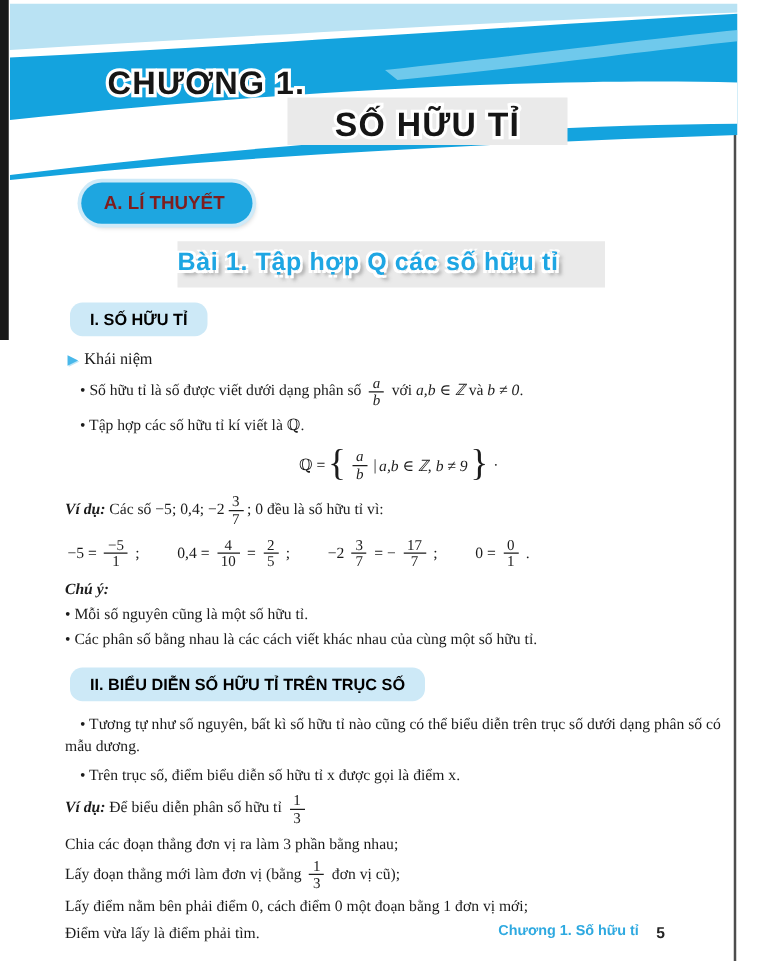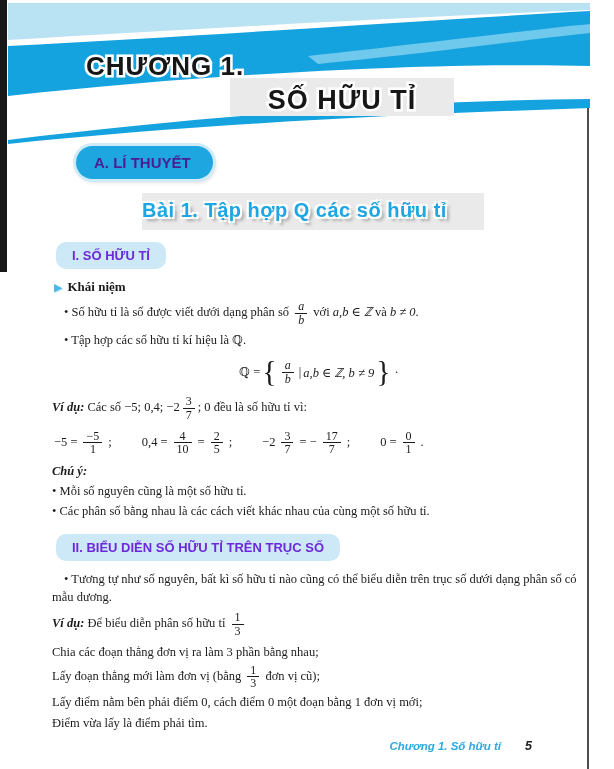--- a/index.html
+++ b/index.html
@@ -12,9 +12,9 @@
 
   .content{position:absolute;left:52px;top:146px;width:534px;}
 
-  .badge-a{display:inline-block;background:#1ea6e0;color:#4c1d95;
+  .badge-a{display:inline-block;background:#1ea6e0;color:#7f1d1d;
            font-family:"Liberation Sans","DejaVu Sans",sans-serif;font-weight:bold;font-size:15px;
-           padding:8px 22px 8px 18px;border-radius:19px;margin-left:24px;
+           padding:8px 22px 8px 18px;border-radius:19px;margin-left:13px;
            box-shadow:0 0 0 3px #cfeaf8,2px 3px 4px rgba(0,0,0,.18);}
   .lesson-box{margin:14px 0 0 90px;width:342px;background:#eaeaea;text-align:left;padding:6px 0 8px;}
   .lesson-title{font-family:"Liberation Sans","DejaVu Sans",sans-serif;font-weight:bold;font-size:20px;

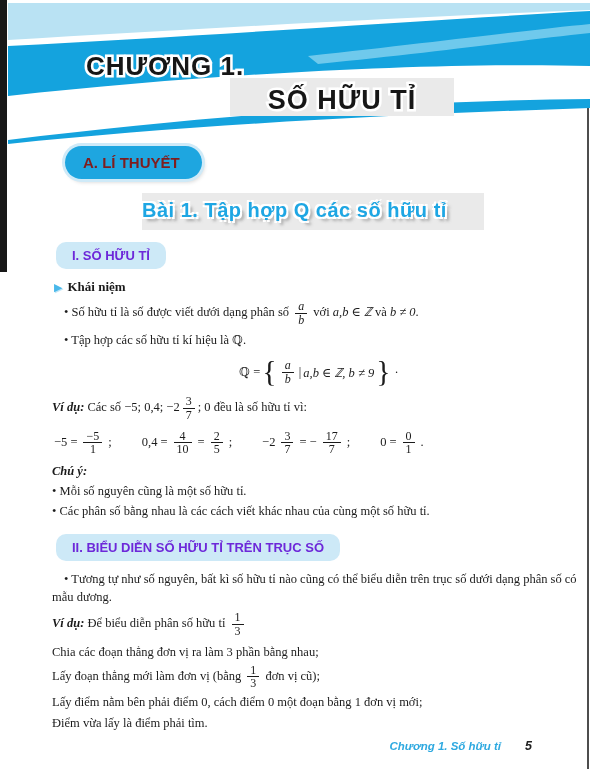--- a/index.html
+++ b/index.html
@@ -20,7 +20,7 @@
   .lesson-title{font-family:"Liberation Sans","DejaVu Sans",sans-serif;font-weight:bold;font-size:20px;
            color:#1ea6e3;letter-spacing:.5px;
            text-shadow:-2px -2px 0 #fff,2px -2px 0 #fff,-2px 2px 0 #fff,2px 2px 0 #fff,4px 4px 3px rgba(110,110,110,.55);}
-  .pill{display:inline-block;background:#cde9f7;color:#6d28d9;border-radius:10px;
+  .pill{display:inline-block;background:#cde9f7;color:#000000;border-radius:10px;
         font-family:"Liberation Sans","DejaVu Sans",sans-serif;font-weight:bold;font-size:13px;
         padding:6px 16px;margin:12px 0 0 4px;}
   .concept{margin:10px 0 2px -10px;font-size:13px;font-weight:bold;padding-left:12px;}

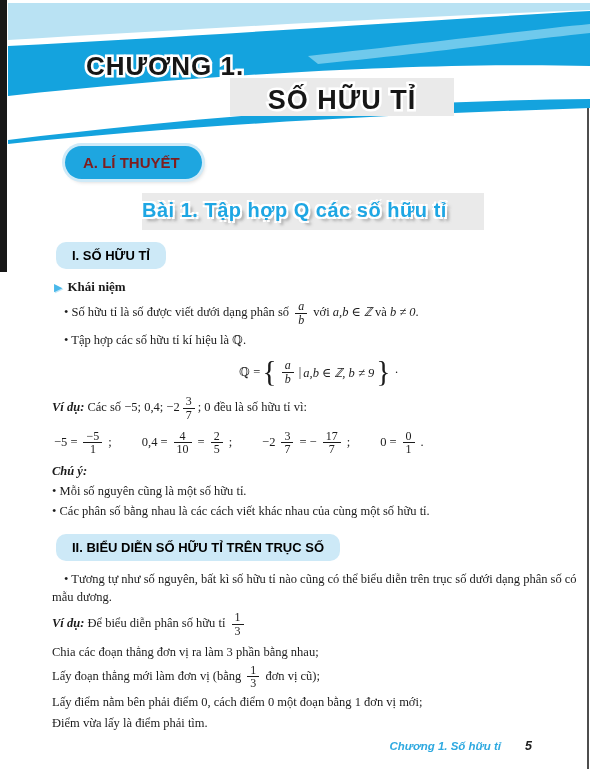--- a/index.html
+++ b/index.html
@@ -23,7 +23,7 @@
   .pill{display:inline-block;background:#cde9f7;color:#000000;border-radius:10px;
         font-family:"Liberation Sans","DejaVu Sans",sans-serif;font-weight:bold;font-size:13px;
         padding:6px 16px;margin:12px 0 0 4px;}
-  .concept{margin:10px 0 2px -10px;font-size:13px;font-weight:bold;padding-left:12px;}
+  .concept{margin:10px 0 2px -10px;font-size:13px;font-weight:normal;padding-left:12px;}
   .tri{color:#49b8ea;font-size:11px;margin-right:5px;text-shadow:1px 1px 0 #bfe5f6;}
   .para{margin:5px 0;font-size:12.5px;line-height:1.45;}
   .bullet::before{content:"• ";}

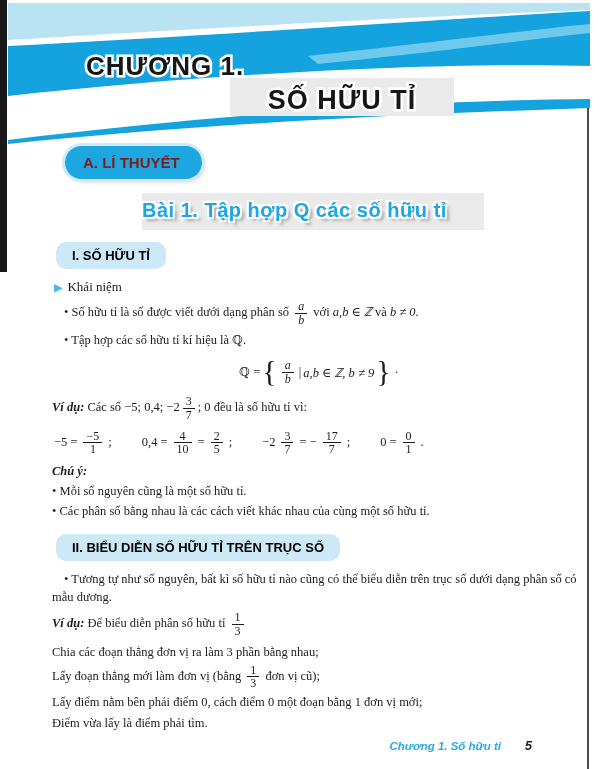--- a/index.html
+++ b/index.html
@@ -88,7 +88,7 @@
     </p>
 
     <p class="para bullet indent">
-      <span>Tập hợp các số hữu tỉ kí hiệu là ℚ.</span>
+      <span>Tập hợp các số hữu tỉ kí viết là ℚ.</span>
     </p>
 
     <div class="formula">

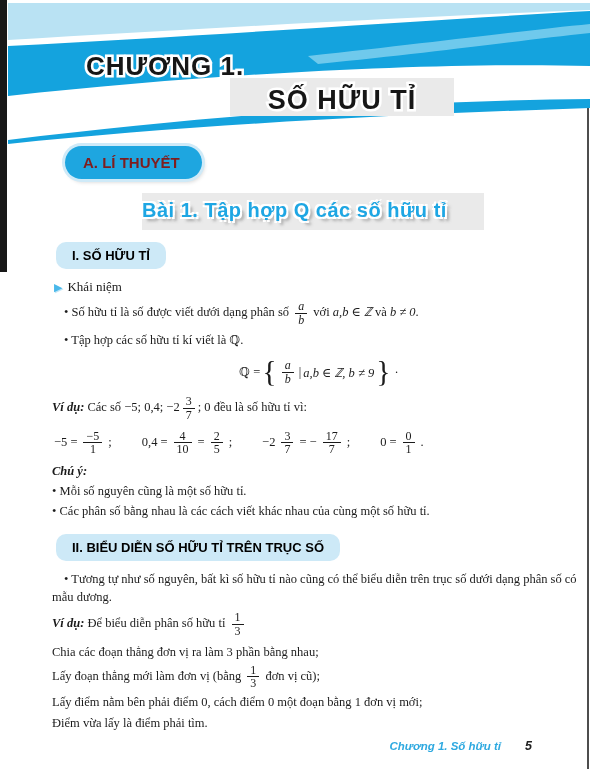--- a/index.html
+++ b/index.html
@@ -165,6 +165,7 @@
     <div class="pill">II. BIỂU DIỄN SỐ HỮU TỈ TRÊN TRỤC SỐ</div>
 
     <p class="para bullet hang" style="margin-top:9px"><span>Tương tự như số nguyên, bất kì số hữu tỉ nào cũng có thể biểu diễn trên trục số dưới dạng phân số có mẫu dương.</span></p>
+    <p class="para bullet indent"><span>Trên trục số, điểm biểu diễn số hữu tỉ x được gọi là điểm x.</span></p>
 
     <p class="para">
       <span class="vd">Ví dụ:</span>

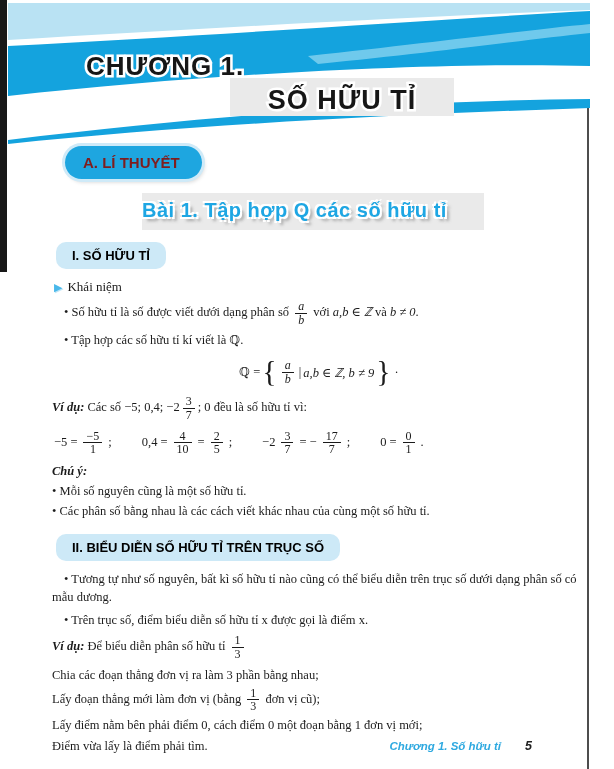--- a/index.html
+++ b/index.html
@@ -40,7 +40,7 @@
   .fdot{margin-left:2px;}
   .eqrow{display:flex;align-items:center;gap:30px;margin:8px 0 6px 2px;font-size:12.5px;}
   .eq{display:inline-flex;align-items:center;gap:3px;}
-  .footer{position:absolute;bottom:16px;right:82px;display:flex;align-items:center;gap:24px;font-style:italic;}
+  .footer{position:absolute;bottom:16px;right:82px;display:flex;align-items:flex-start;gap:14px;}
   .footer-ch{color:#2ea9e0;font-family:"Liberation Sans","DejaVu Sans",sans-serif;font-size:11.5px;font-weight:bold;}
   .footer-pg{font-family:"Liberation Sans","DejaVu Sans",sans-serif;font-size:12.5px;color:#222;font-weight:bold;}
 </style>

